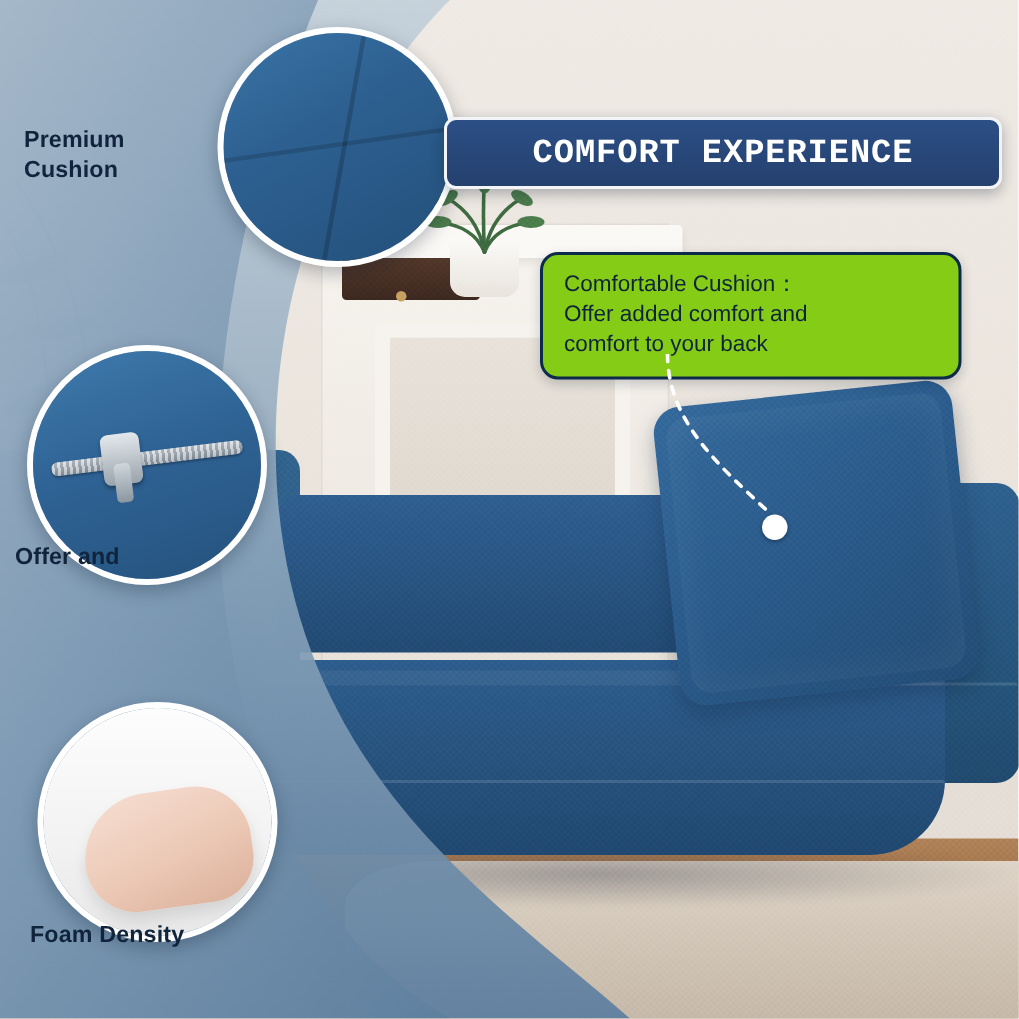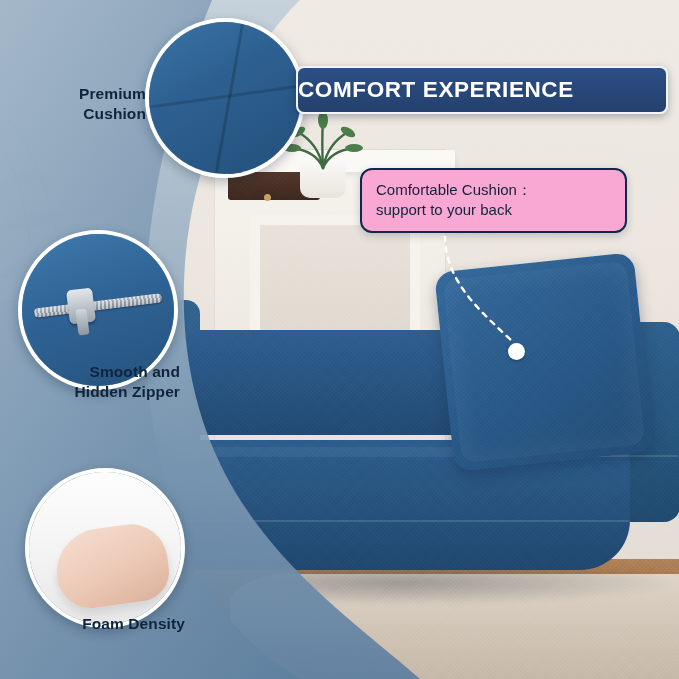--- a/index.html
+++ b/index.html
@@ -205,7 +205,7 @@
     font-weight:bold;
     font-size:15.5px;
     line-height:1.28;
-    text-align:right;
+    text-align:left;
     letter-spacing:.1px;
   }
   .lb1{left:16px;top:84px;width:130px;}

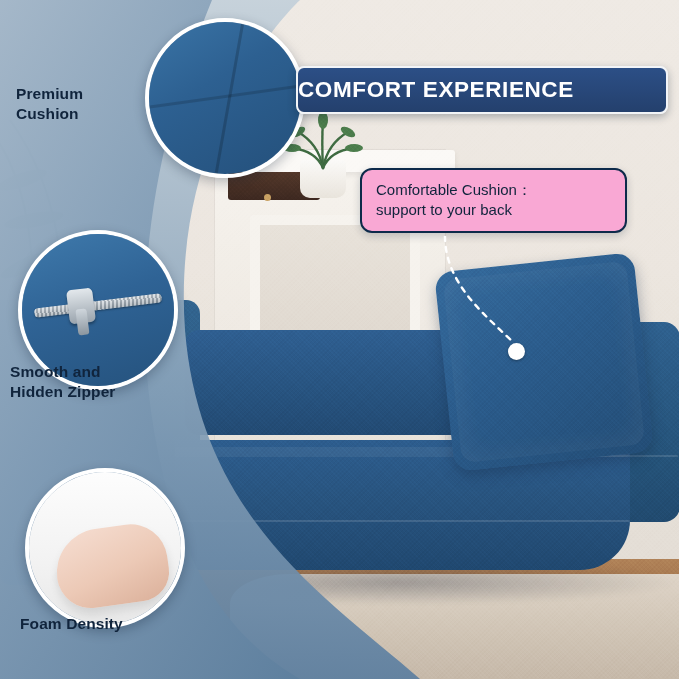--- a/index.html
+++ b/index.html
@@ -214,12 +214,13 @@
 
   
   .banner{
-    position:absolute;left:296px;top:66px;width:368px;height:44px;
+    position:absolute;left:296px;top:78px;width:368px;height:44px;
     background:linear-gradient(180deg,#2c4f86 0%, #24406d 100%);
     border:2px solid #f2f4f7;
     border-radius:8px;
-    display:flex;align-items:center;justify-content:flex-start;
+    display:flex;align-items:center;justify-content:center;
     box-shadow:0 3px 9px rgba(10,25,45,.3);
+    font-family:Liberation Mono, monospace;
   }
   .banner span{
     color:#ffffff;font-size:22.5px;font-weight:bold;letter-spacing:.6px;

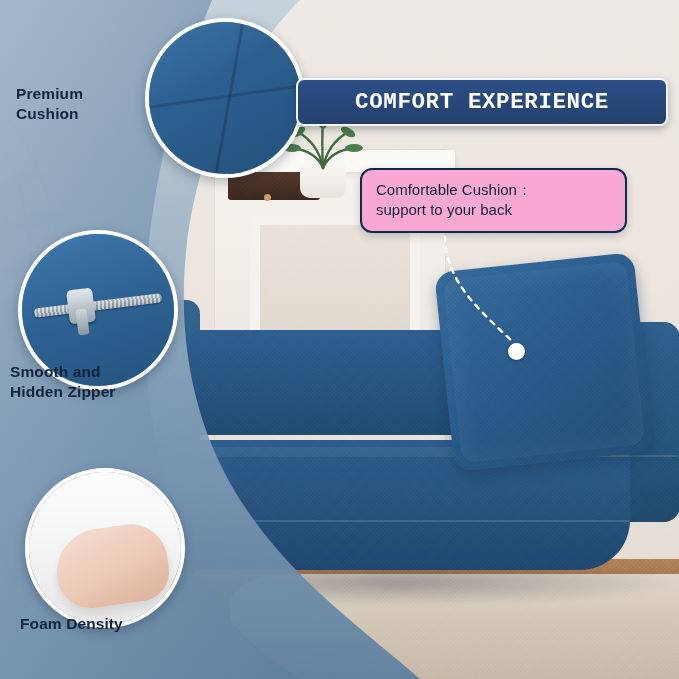--- a/index.html
+++ b/index.html
@@ -229,10 +229,10 @@
   
   .tip{
     position:absolute;left:360px;top:168px;width:243px;
-    background:#f9a8d4;
+    background:#84cc16;
     border:2px solid #0d2a4a;
     border-radius:12px;
-    padding:10px 6px 11px 14px;
+    padding:10px 20px 11px 14px;
     box-shadow:0 3px 8px rgba(10,25,45,.2);
   }
   .tip p{

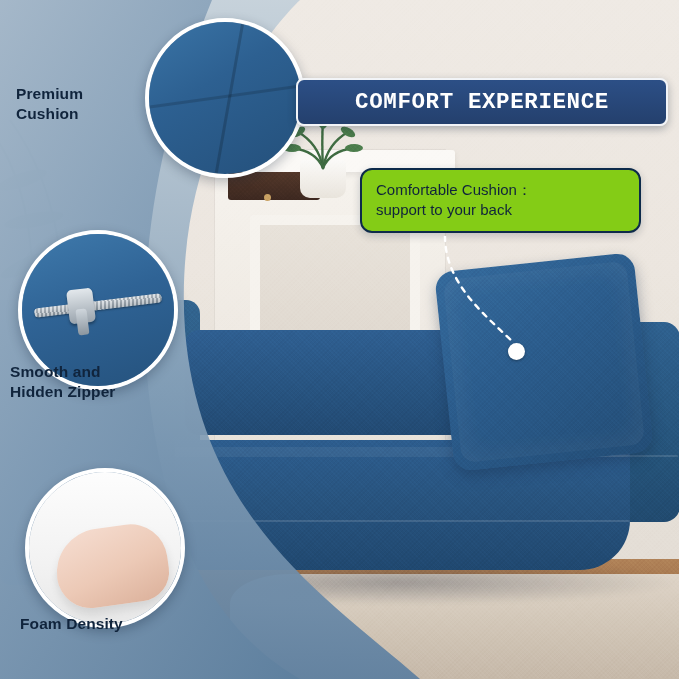--- a/index.html
+++ b/index.html
@@ -359,6 +359,7 @@
 
   <div class="tip">
     <p>Comfortable Cushion：</p>
+    <p>Offer added comfort and</p>
     <p>support to your back</p>
   </div>
   <svg class="dotline" viewBox="0 0 90 120">

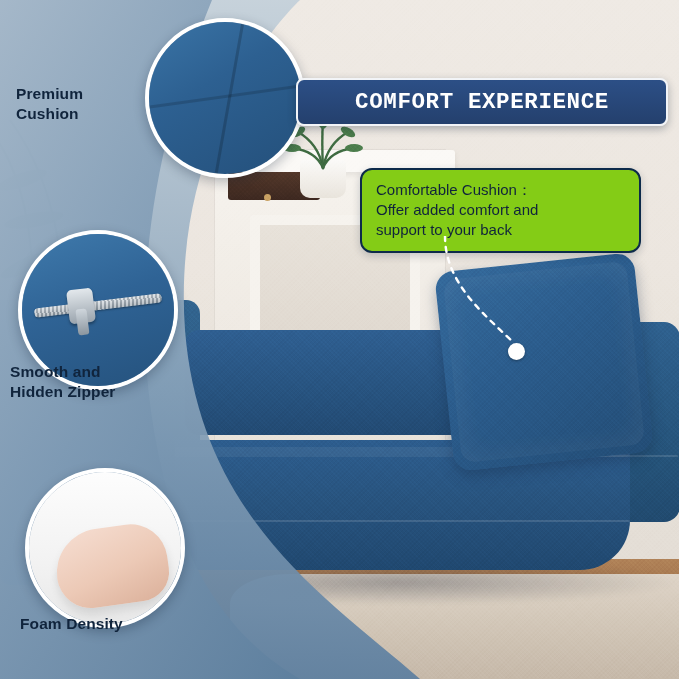--- a/index.html
+++ b/index.html
@@ -360,7 +360,7 @@
   <div class="tip">
     <p>Comfortable Cushion：</p>
     <p>Offer added comfort and</p>
-    <p>support to your back</p>
+    <p>comfort to your back</p>
   </div>
   <svg class="dotline" viewBox="0 0 90 120">
     <path d="M5,0 C5,45 40,75 72,105" stroke="#ffffff" stroke-width="2.4" stroke-dasharray="5 6" fill="none" stroke-linecap="round"></path>

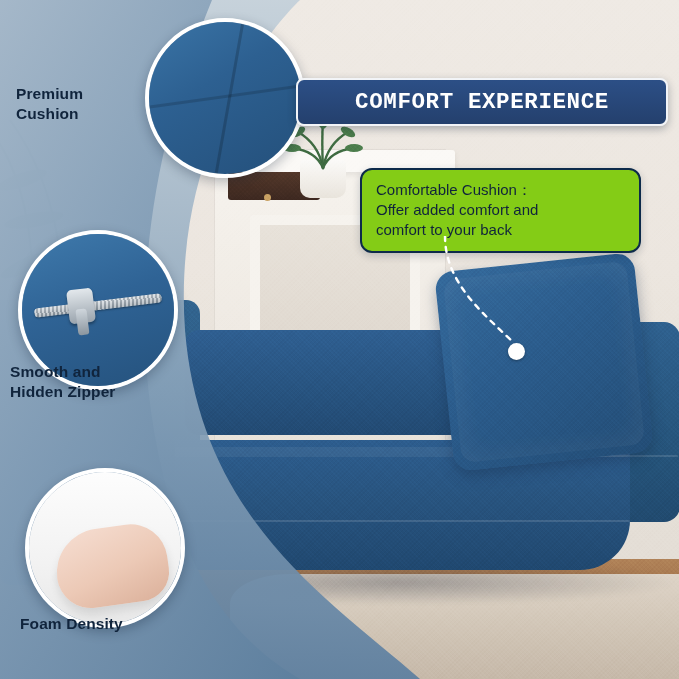--- a/index.html
+++ b/index.html
@@ -340,7 +340,7 @@
     <div class="zip-pull"></div>
   </div>
   <div class="label lb2">
-    <div>Smooth and</div>
+    <div>Offer and</div>
     <div>Hidden Zipper</div>
   </div>
 

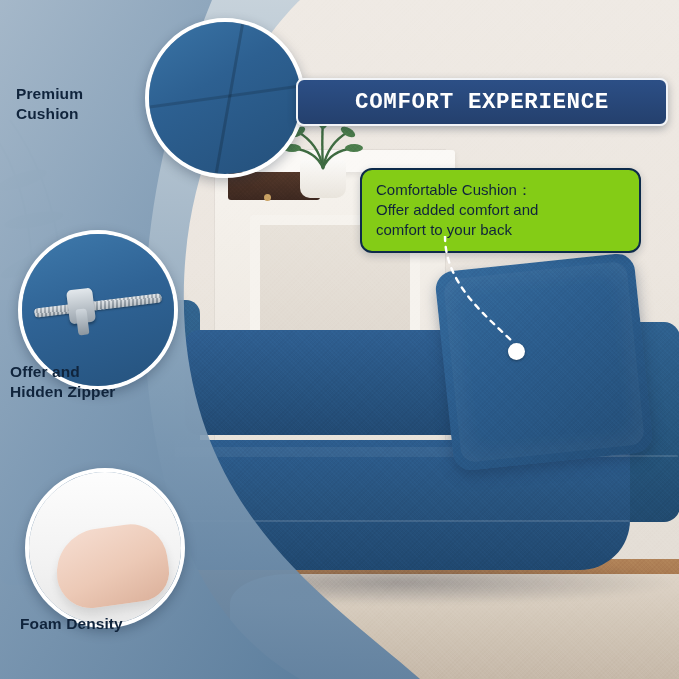--- a/index.html
+++ b/index.html
@@ -341,7 +341,6 @@
   </div>
   <div class="label lb2">
     <div>Offer and</div>
-    <div>Hidden Zipper</div>
   </div>
 
   <div class="circle c3">

